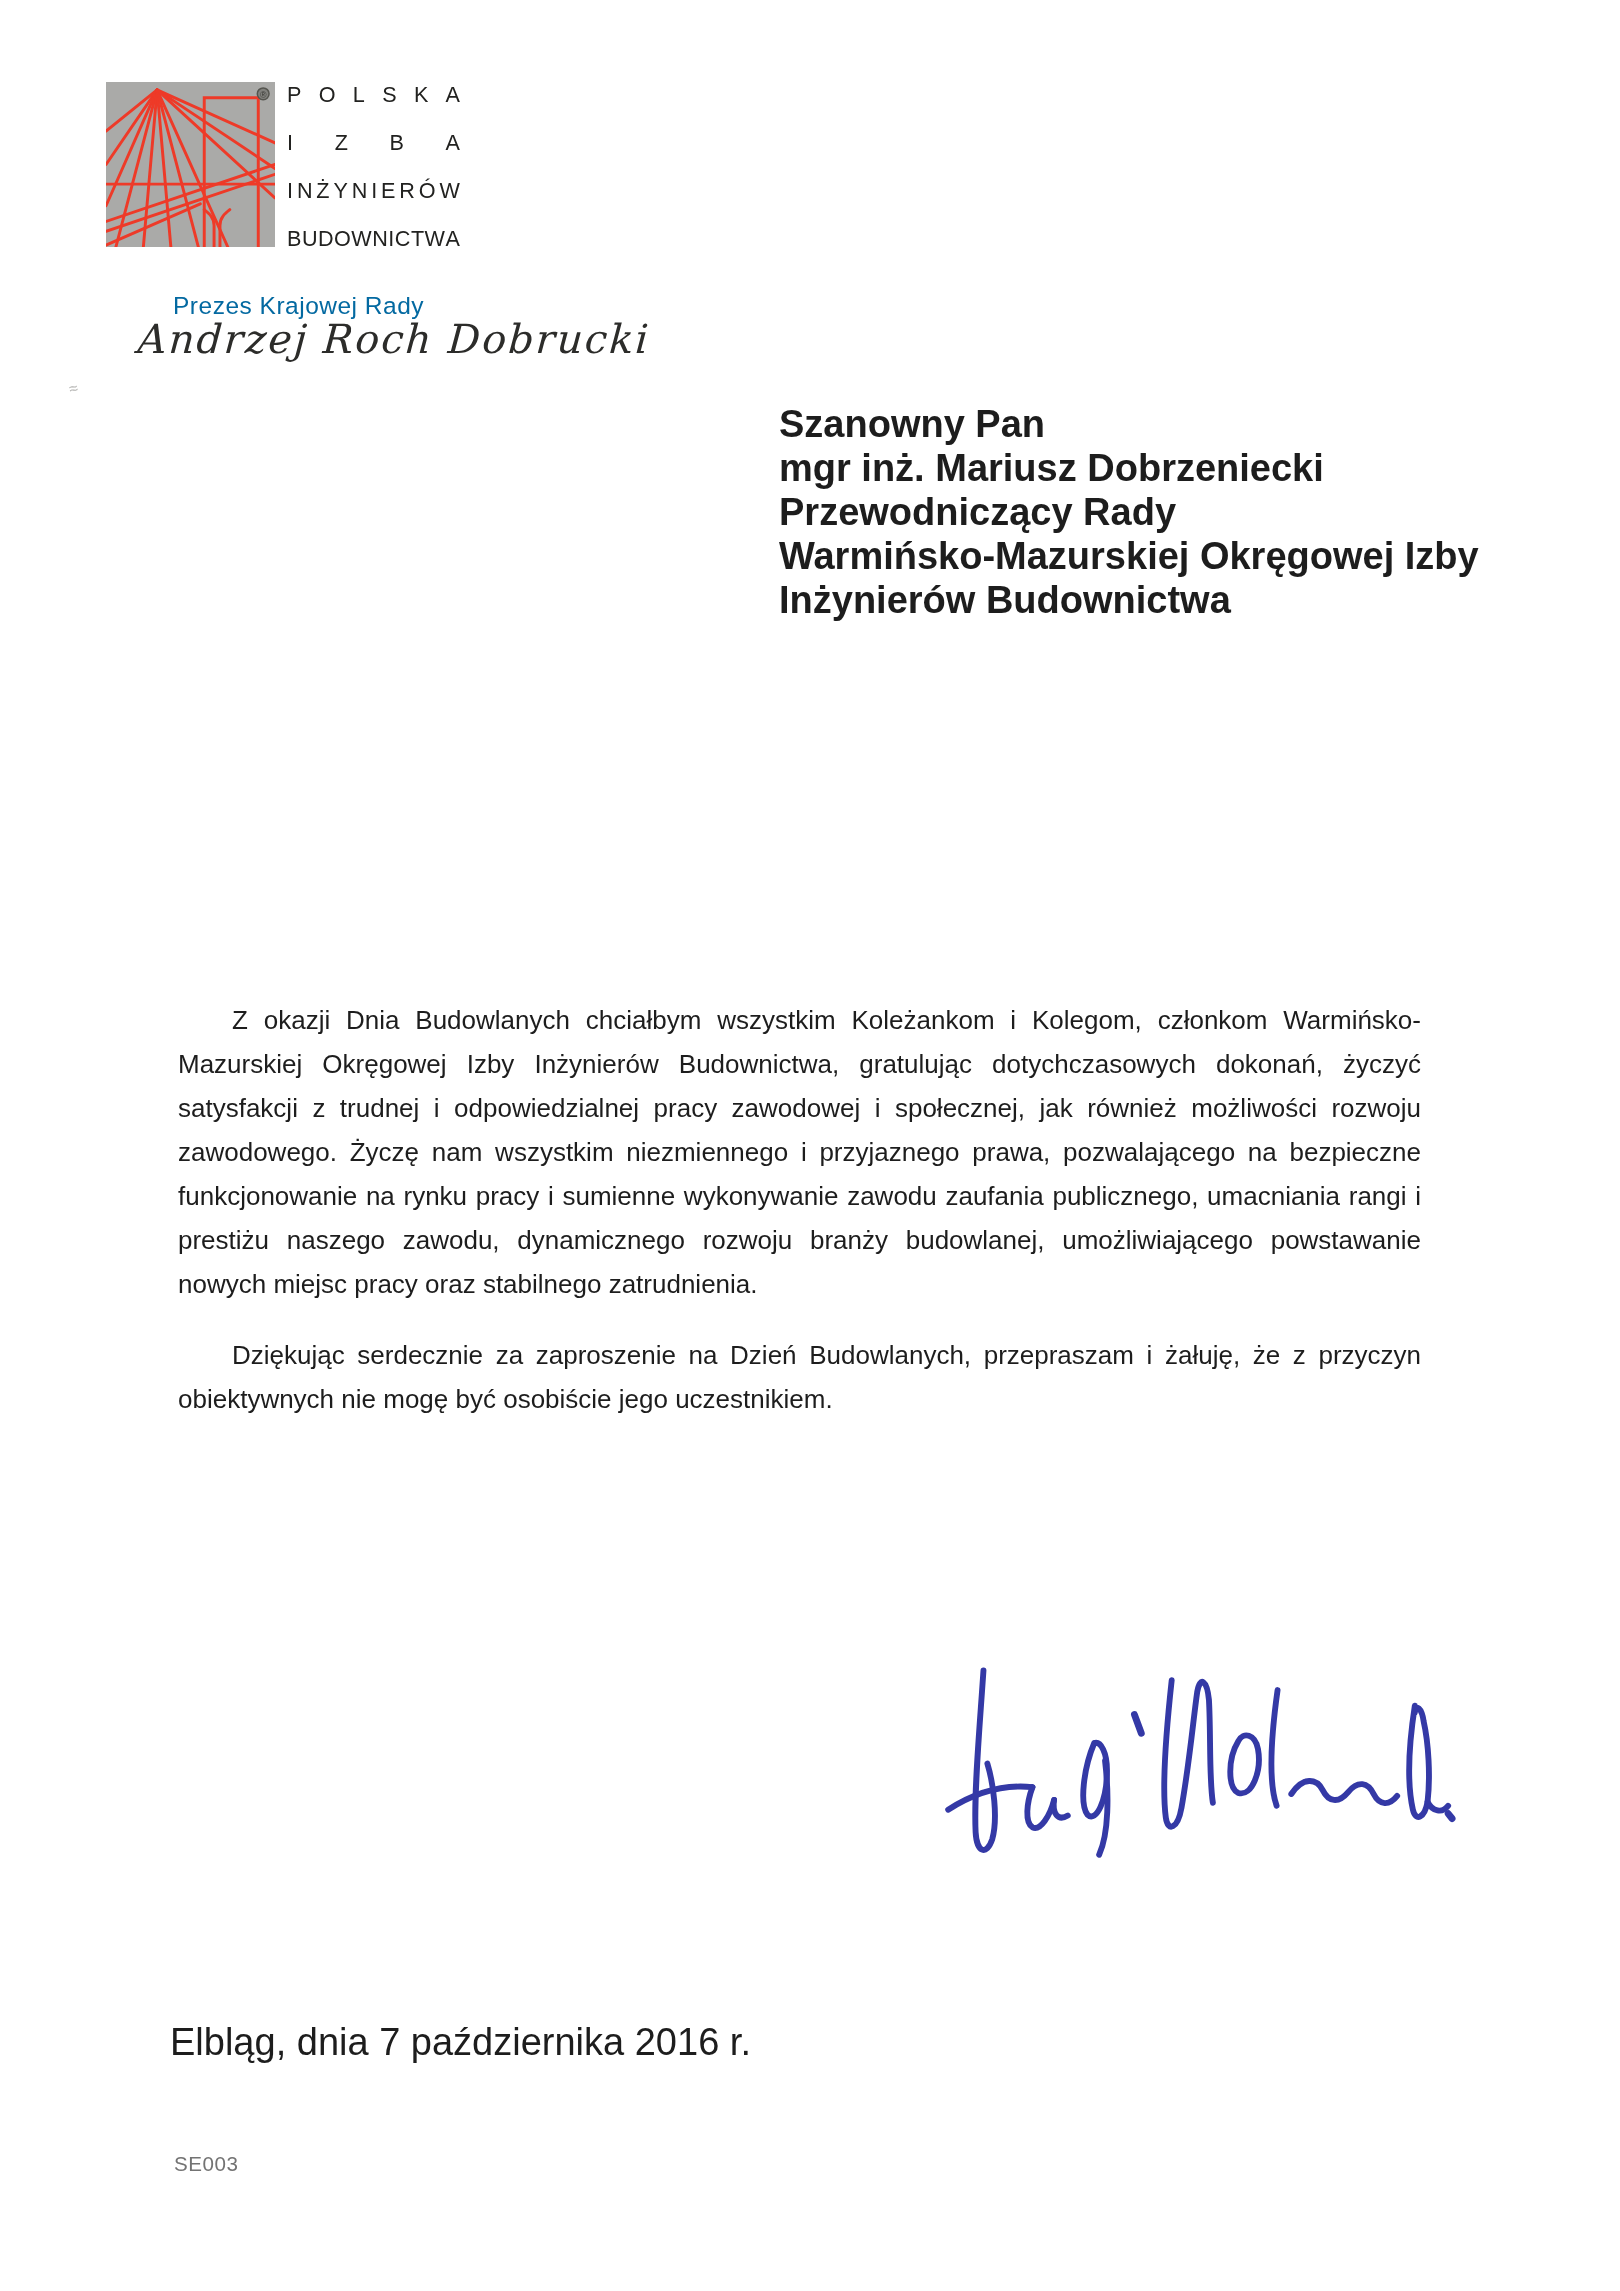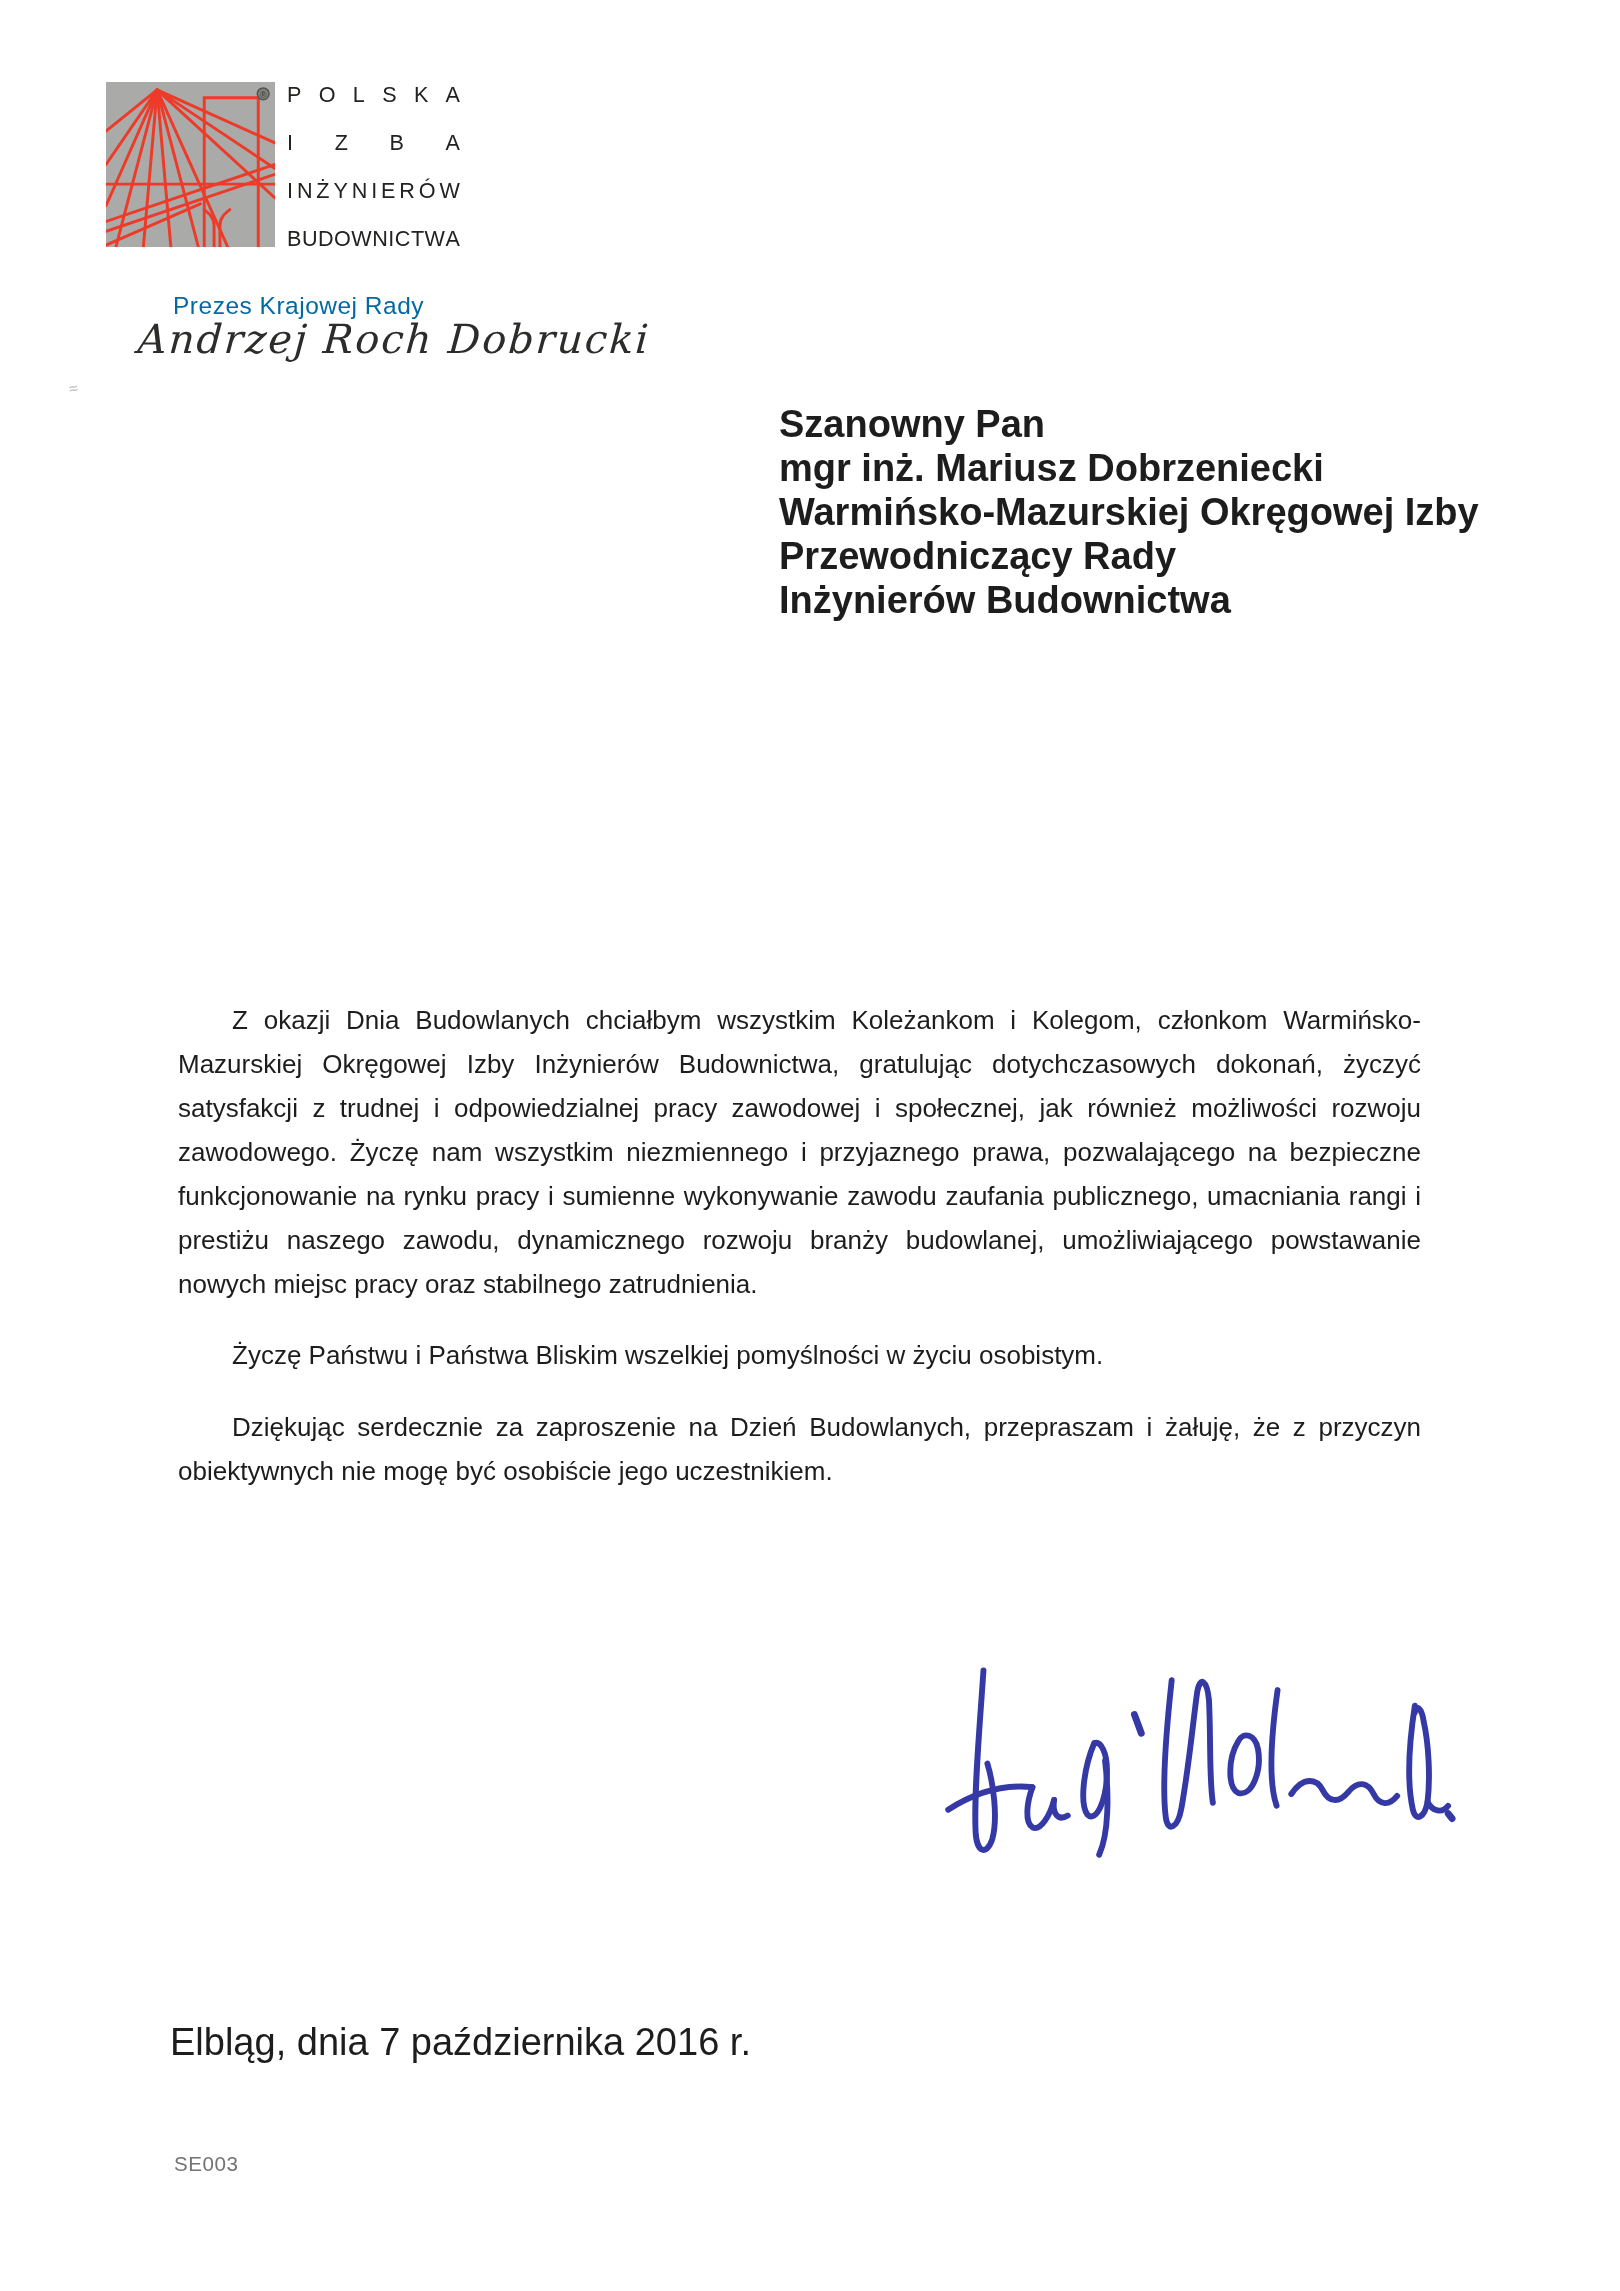--- a/index.html
+++ b/index.html
@@ -164,8 +164,8 @@
   <div class="recipient">
       <div class="recipient-line">Szanowny Pan</div>
       <div class="recipient-line">mgr inż. Mariusz Dobrzeniecki</div>
+      <div class="recipient-line">Przewodniczący Rady</div>
       <div class="recipient-line">Warmińsko-Mazurskiej Okręgowej Izby</div>
-      <div class="recipient-line">Przewodniczący Rady</div>
       <div class="recipient-line">Inżynierów Budownictwa</div>
     </div>
 

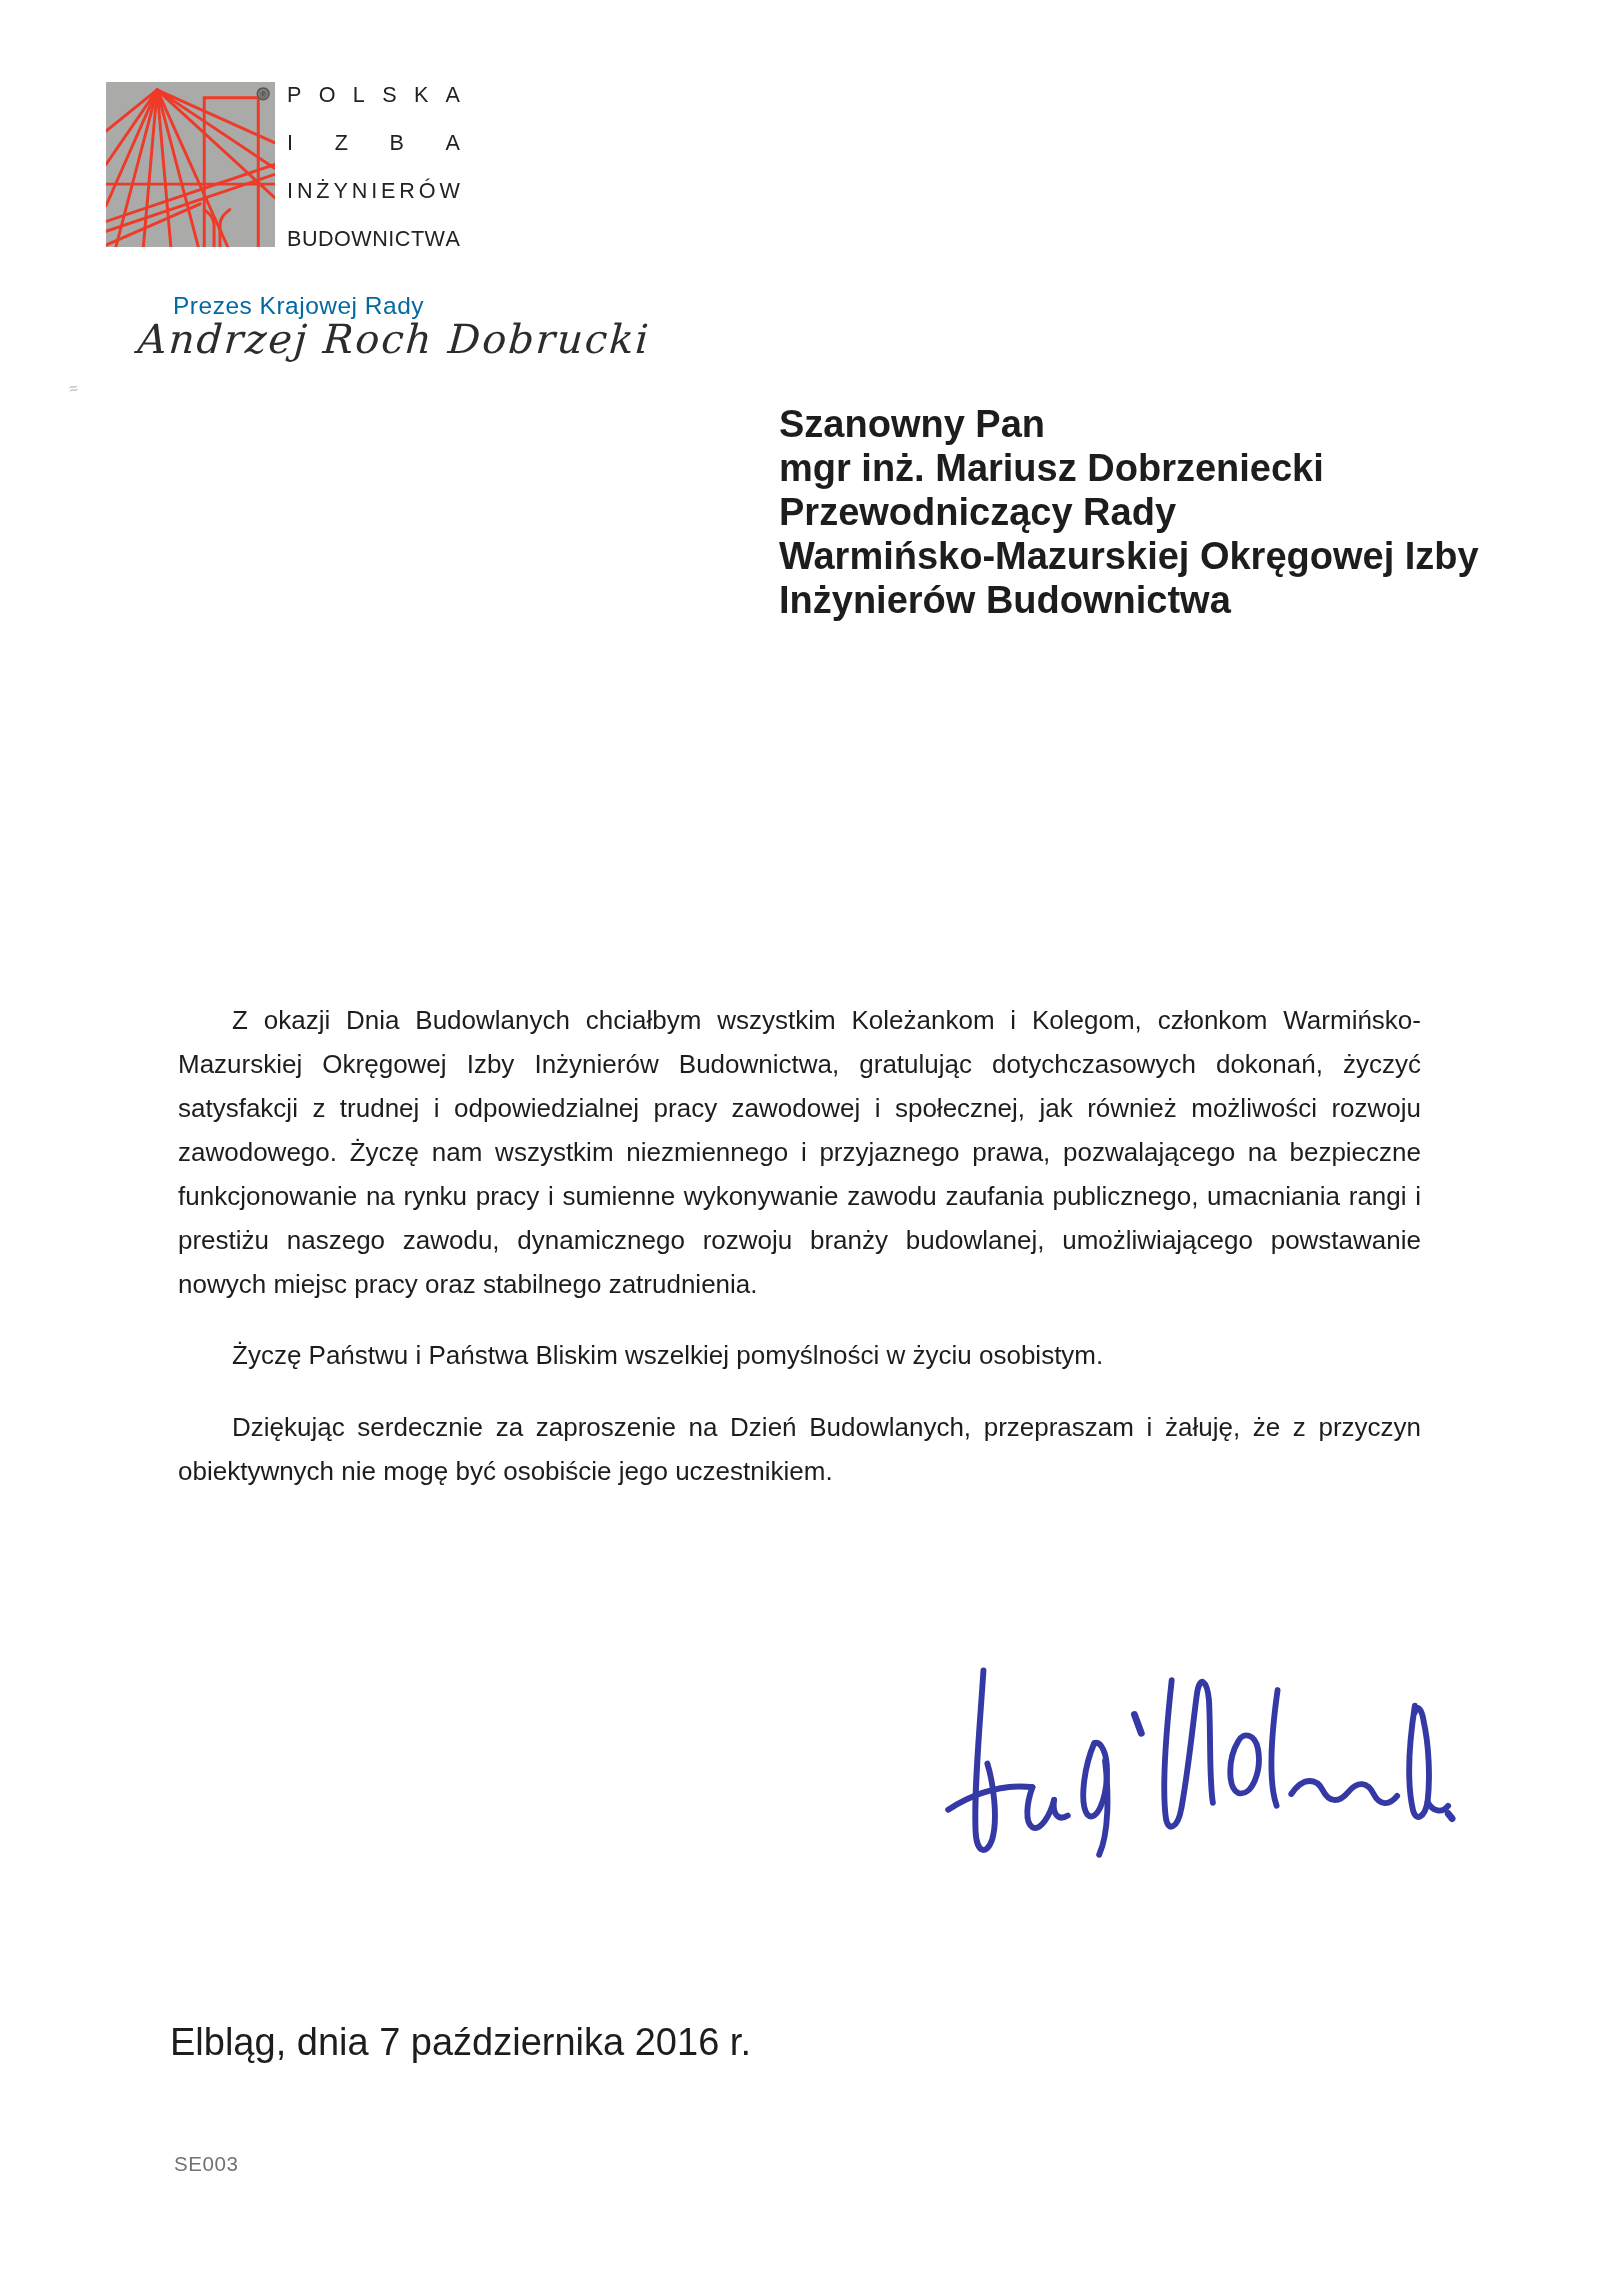--- a/index.html
+++ b/index.html
@@ -172,7 +172,6 @@
 
   <div class="letter-body">
     <p>Z okazji Dnia Budowlanych chciałbym wszystkim Koleżankom i Kolegom, członkom Warmińsko-Mazurskiej Okręgowej Izby Inżynierów Budownictwa, gratulując dotychczasowych dokonań, życzyć satysfakcji z trudnej i odpowiedzialnej pracy zawodowej i społecznej, jak również możliwości rozwoju zawodowego. Życzę nam wszystkim niezmiennego i przyjaznego prawa, pozwalającego na bezpieczne funkcjonowanie na rynku pracy i sumienne wykonywanie zawodu zaufania publicznego, umacniania rangi i prestiżu naszego zawodu, dynamicznego rozwoju branży budowlanej, umożliwiającego powstawanie nowych miejsc pracy oraz stabilnego zatrudnienia.</p>
-    <p>Życzę Państwu i Państwa Bliskim wszelkiej pomyślności w życiu osobistym.</p>
     <p>Dziękując serdecznie za zaproszenie na Dzień Budowlanych, przepraszam i żałuję, że z przyczyn obiektywnych nie mogę być osobiście jego uczestnikiem.</p>
   </div>
 

